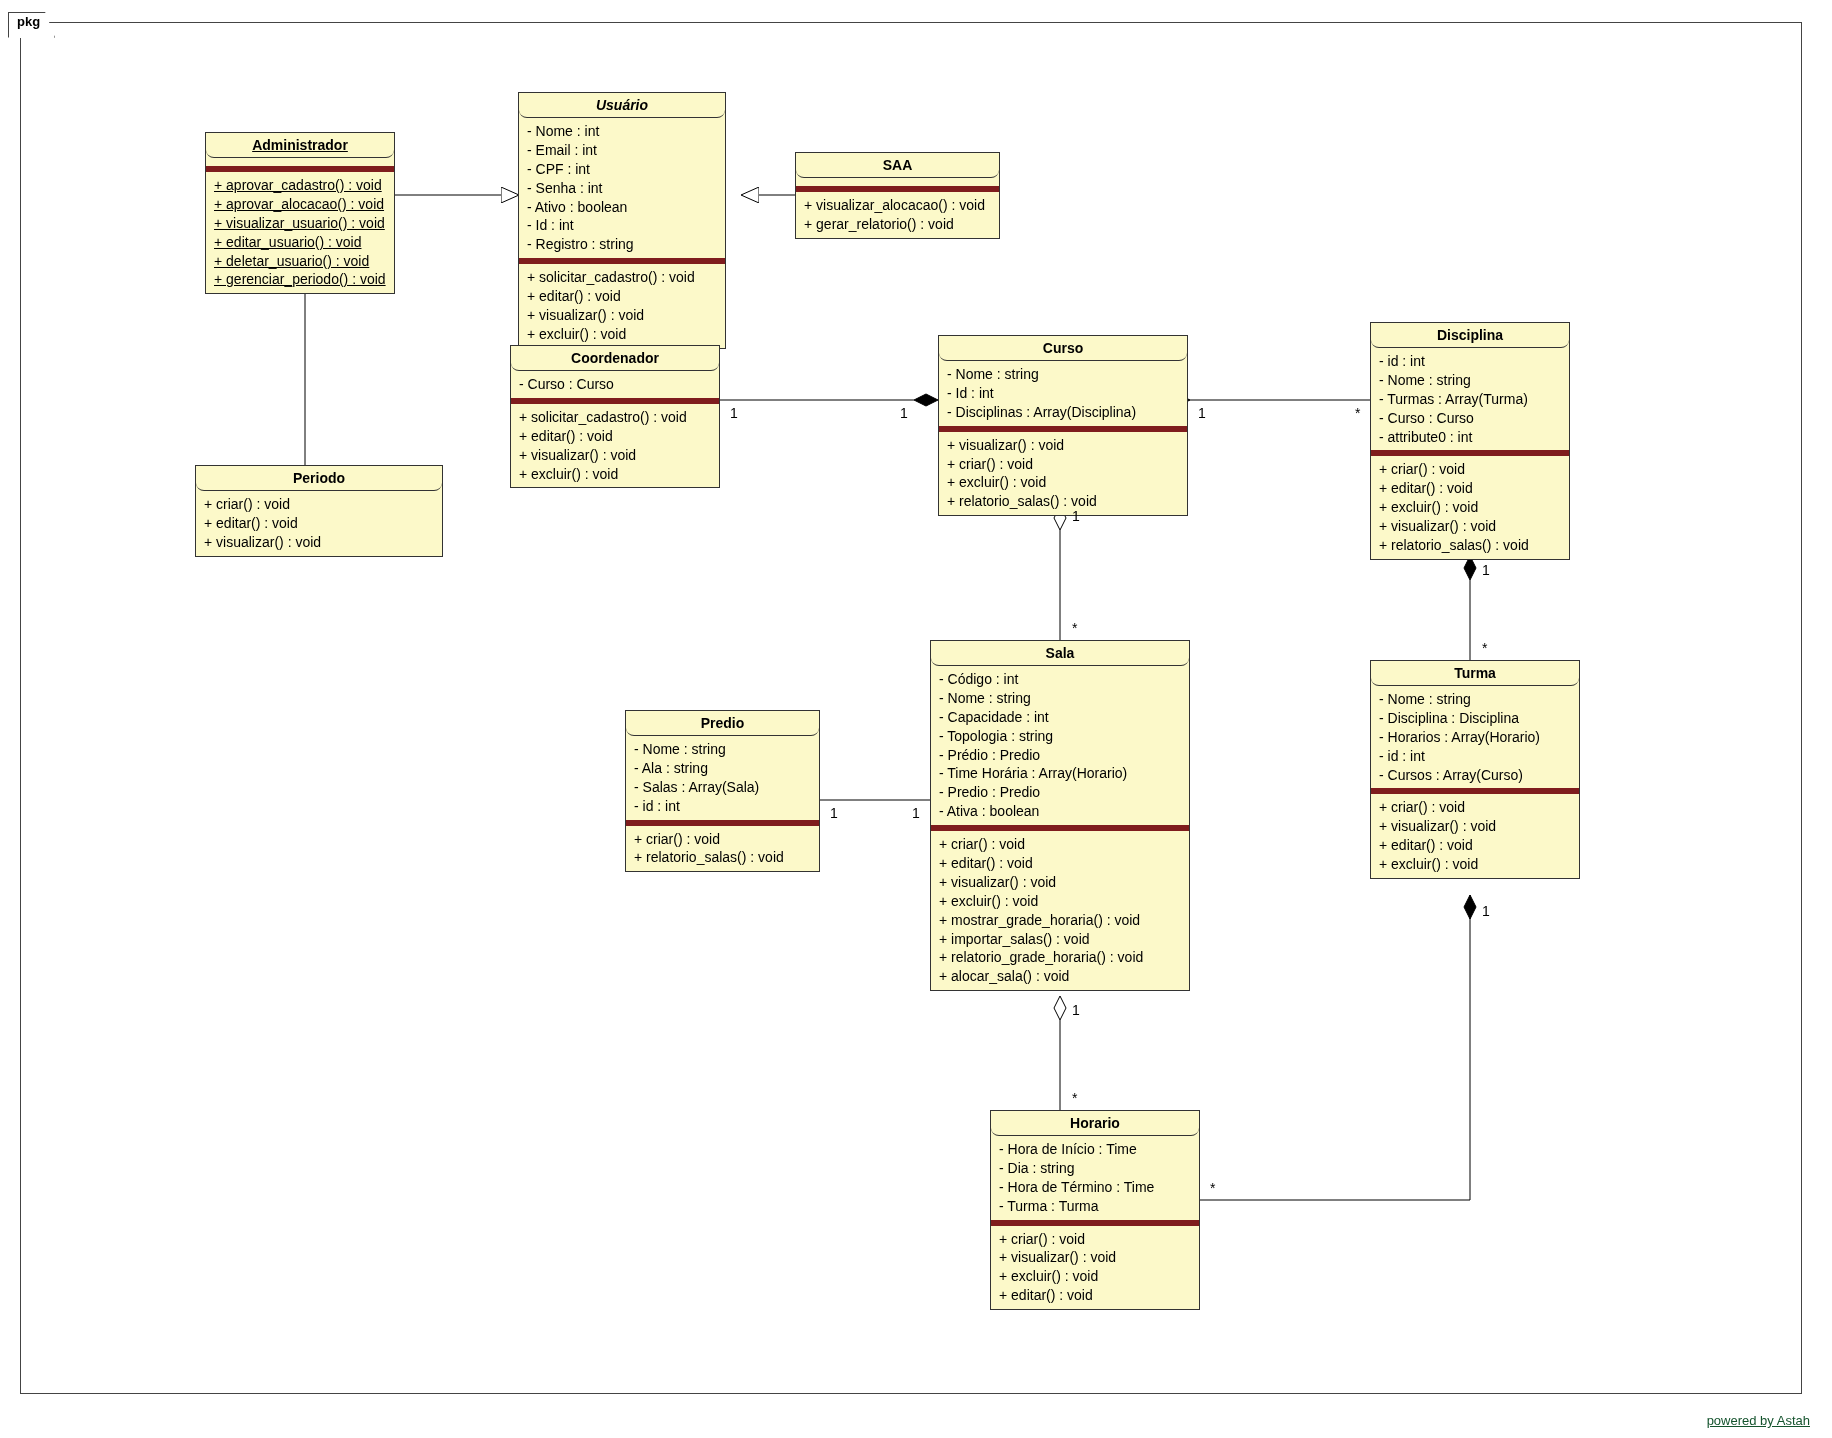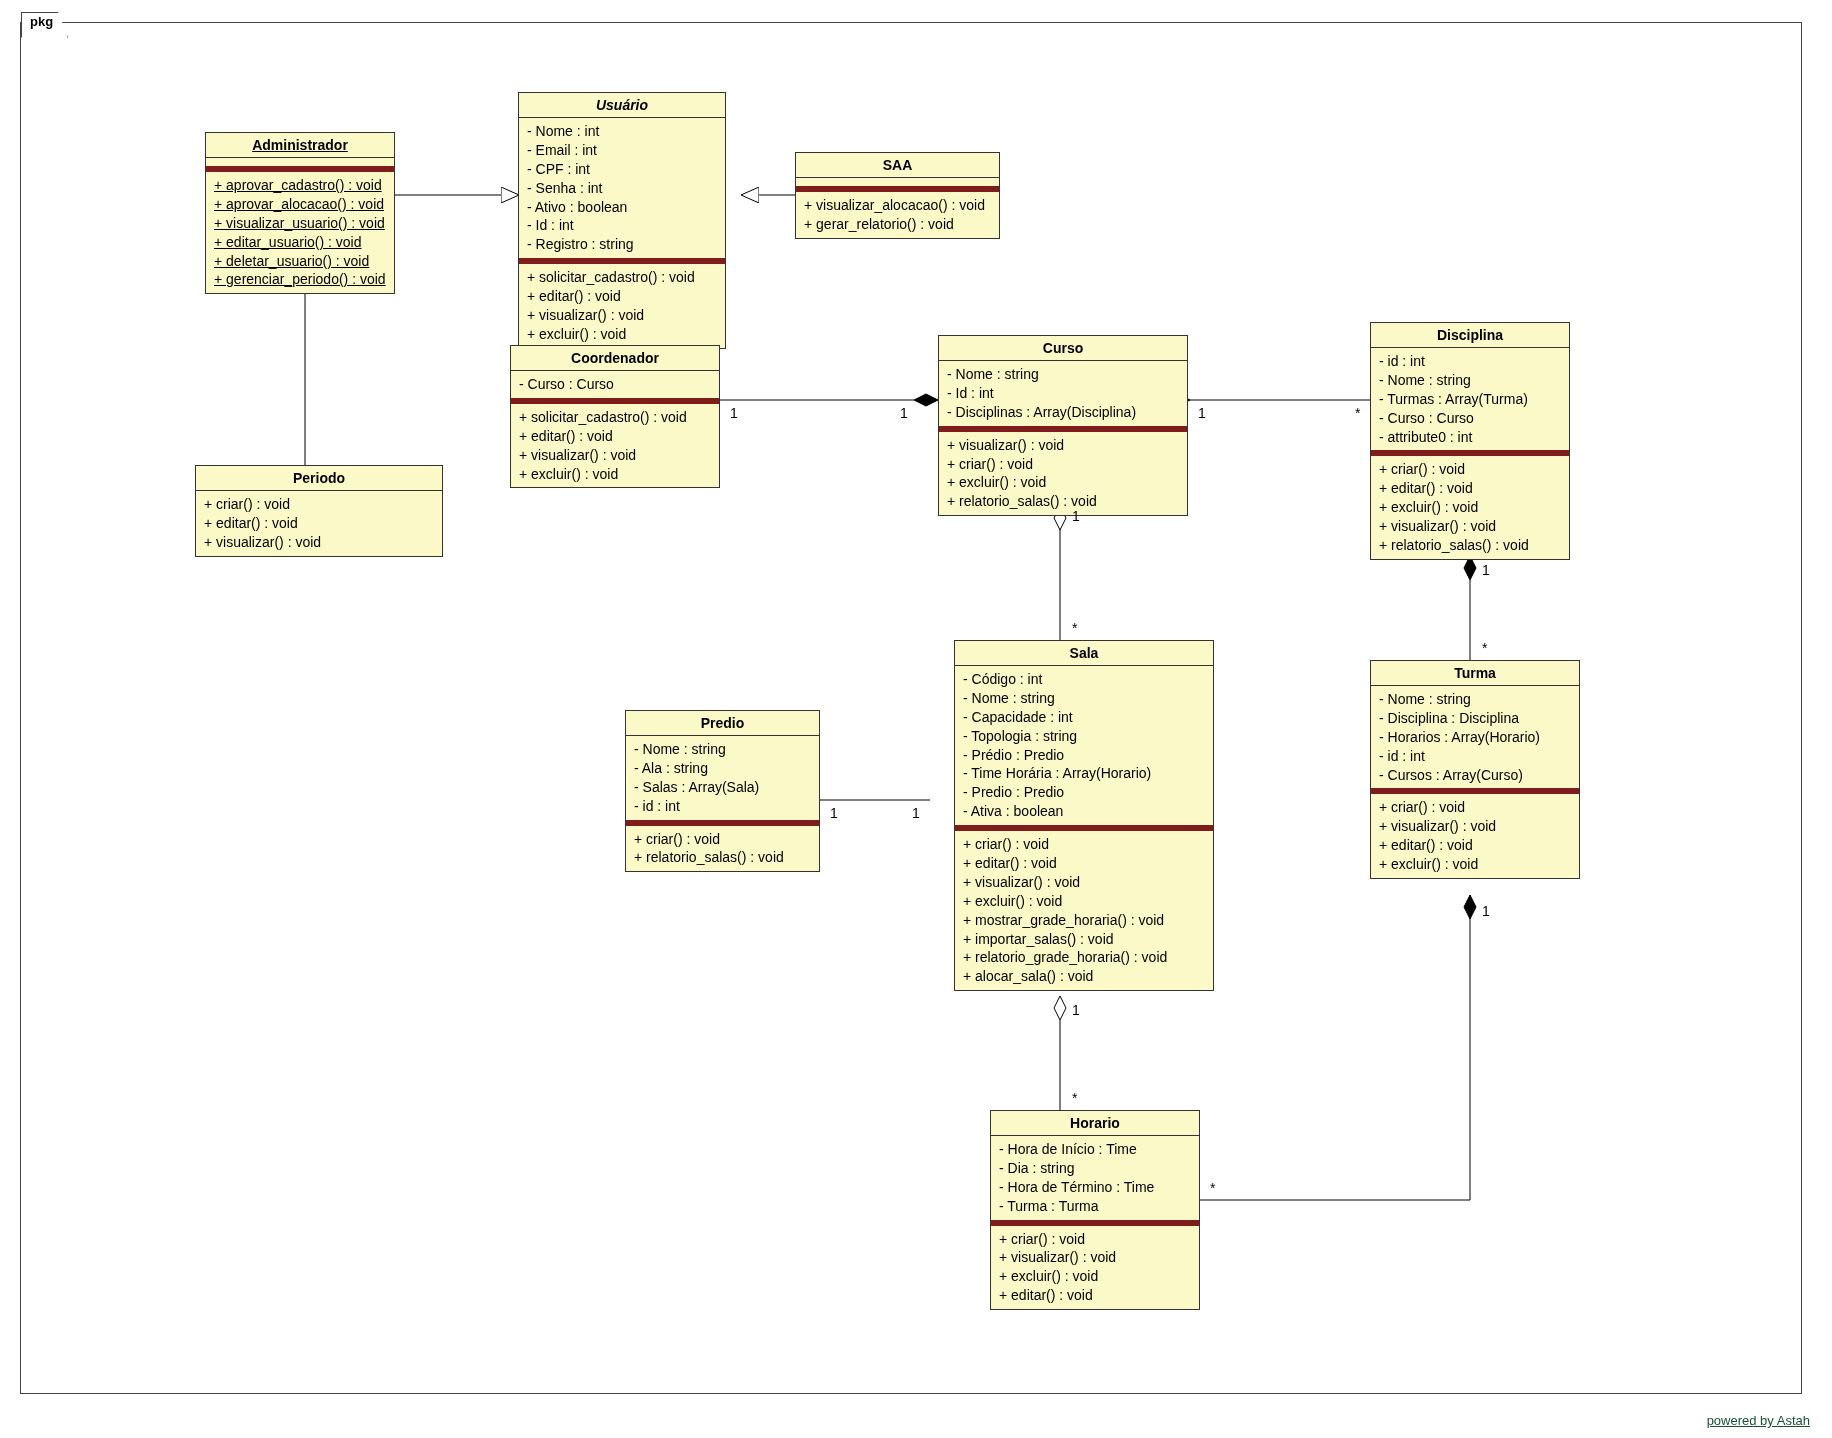--- a/index.html
+++ b/index.html
@@ -28,7 +28,7 @@
   }
   .pkg-tab {
     position: absolute;
-    left: 21px; top: 12px;
+    left: 8px; top: 12px;
     height: 22px;
     padding: 1px 14px 1px 8px;
     border: 1px solid #444;

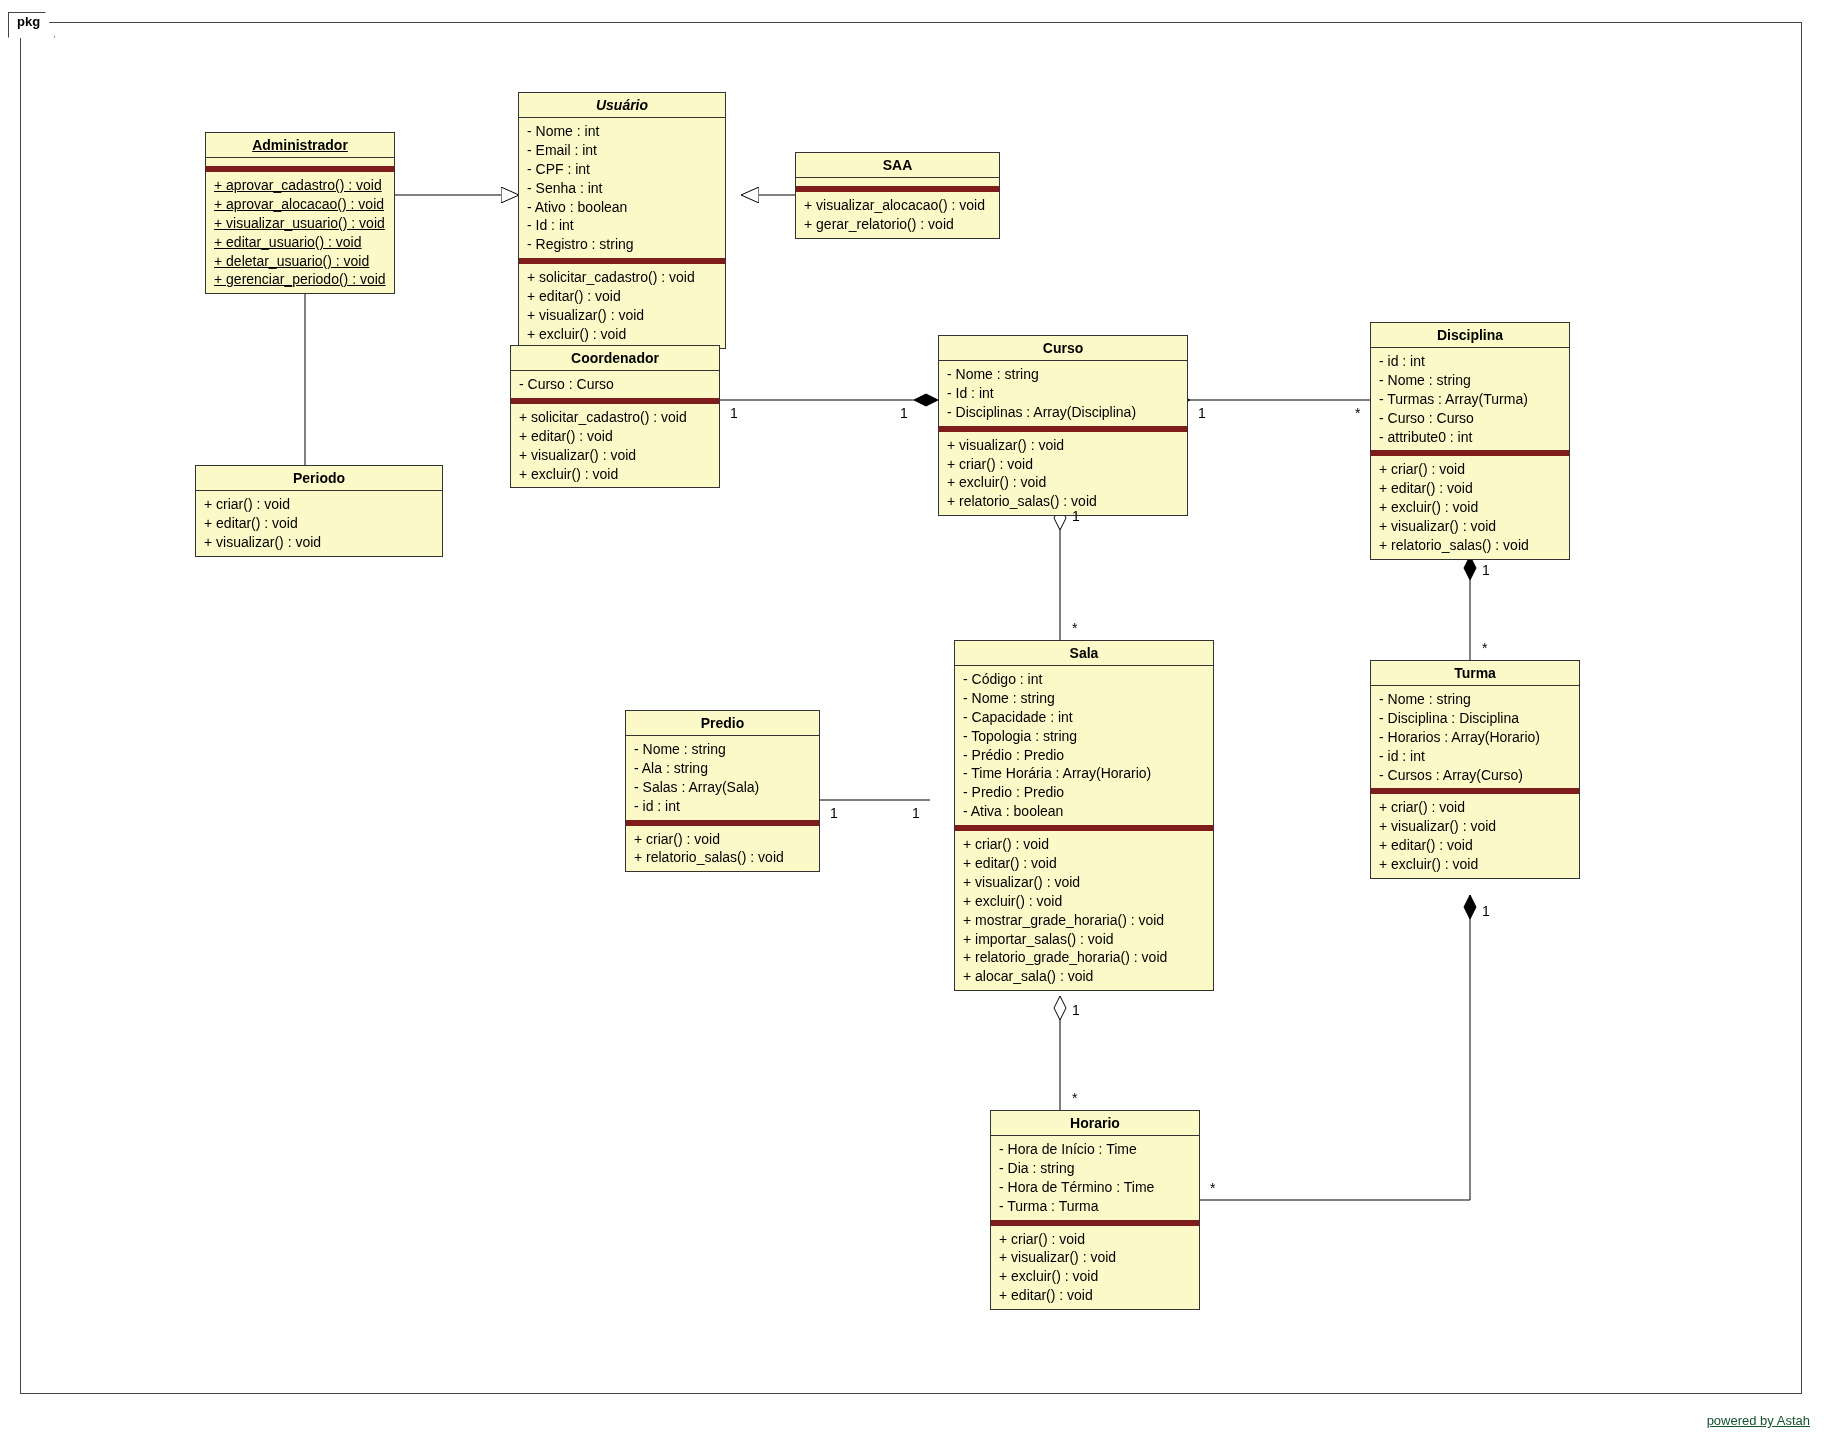--- a/index.html
+++ b/index.html
@@ -50,6 +50,7 @@
     font-weight: bold;
     padding: 4px 6px;
     border-bottom: 1px solid #333;
+    border-radius: 8px;
   }
   .uml-title.italic { font-style: italic; }
   .uml-section {

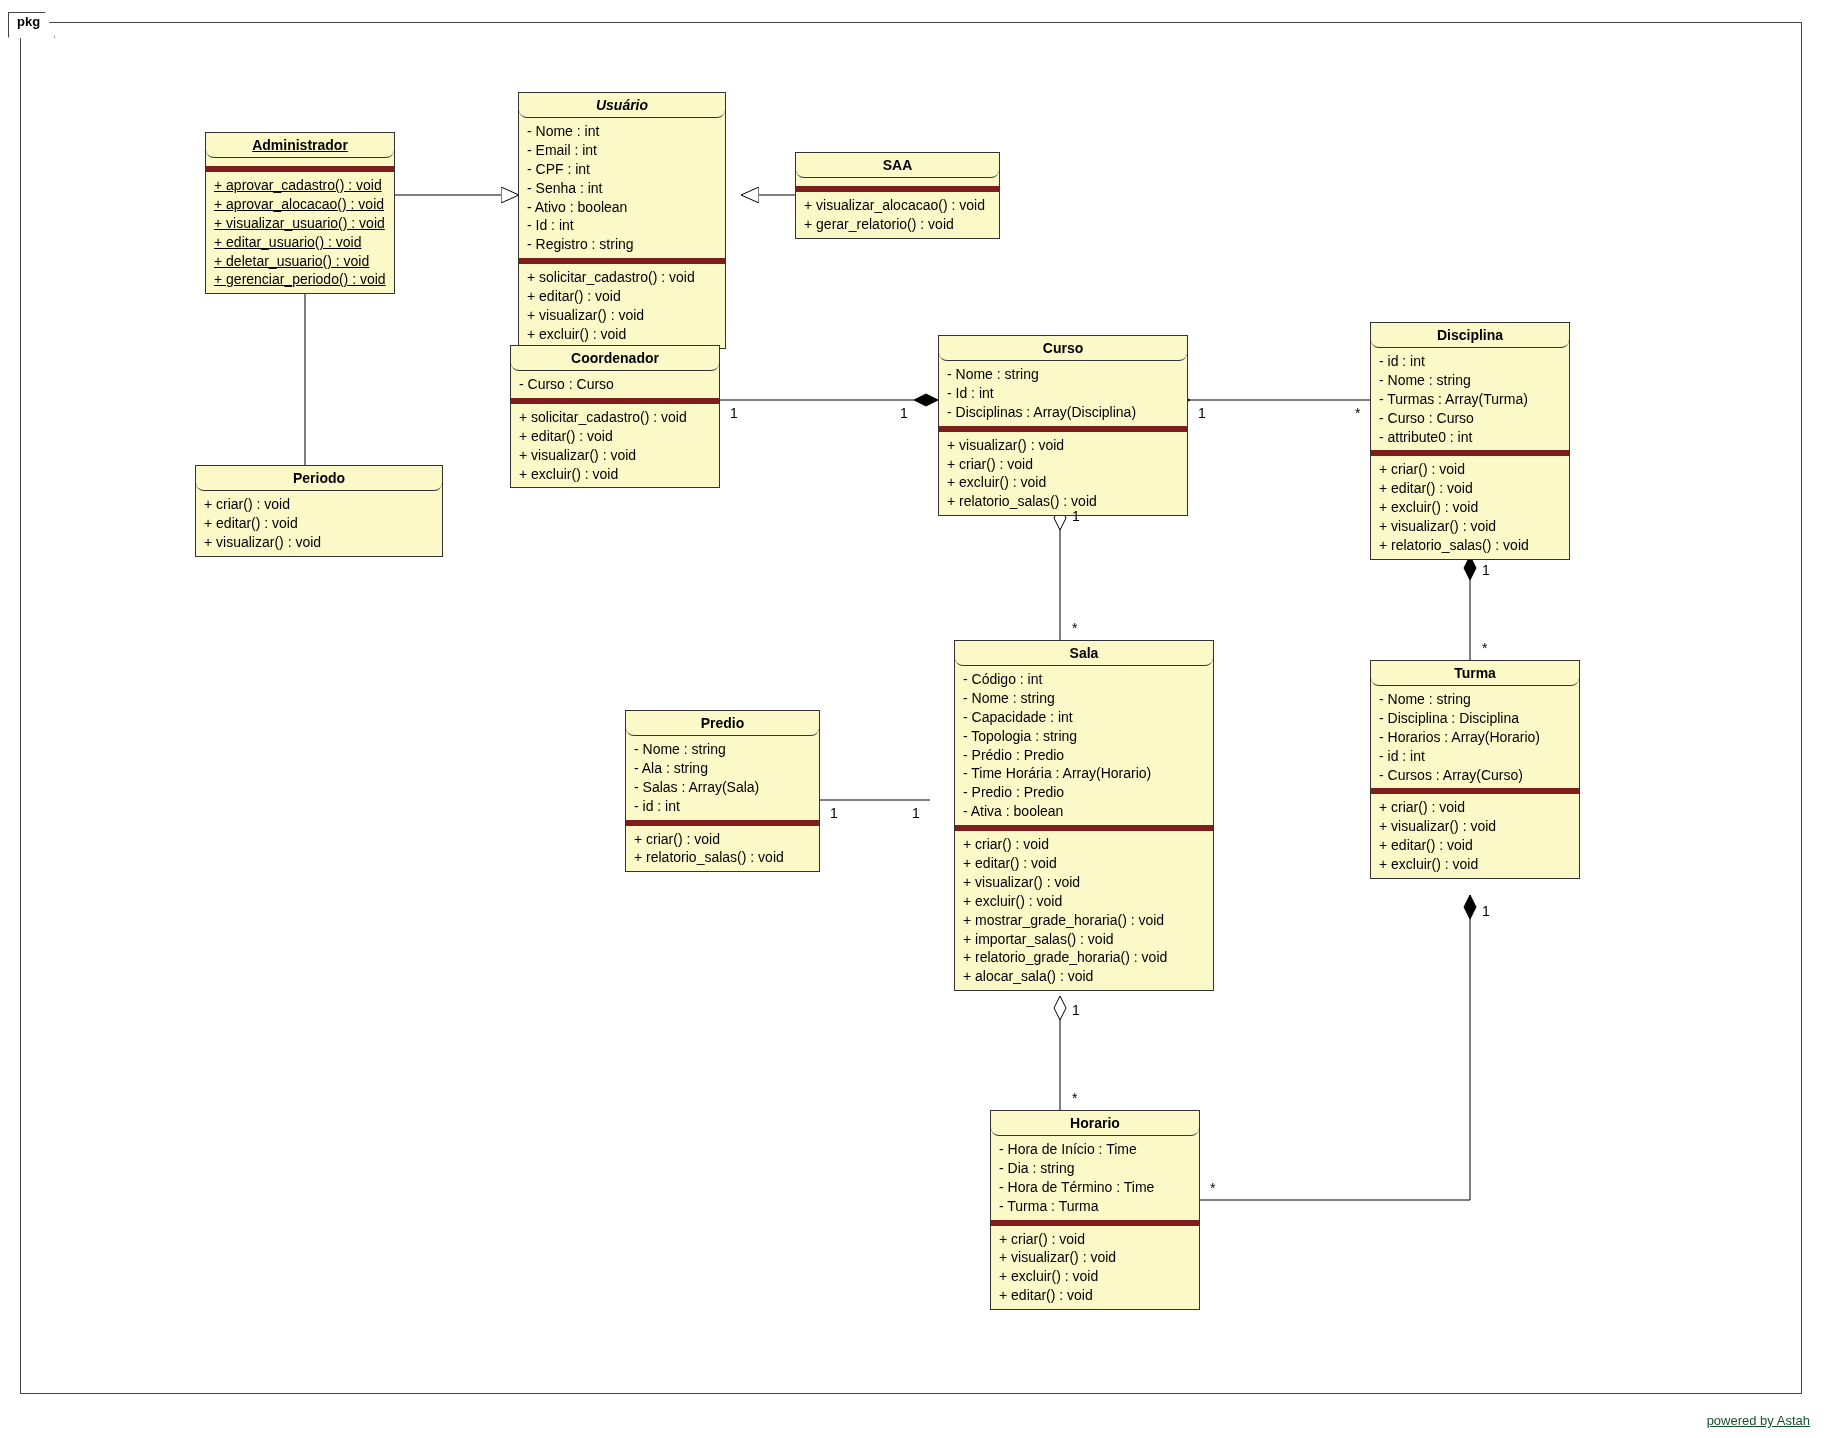--- a/index.html
+++ b/index.html
@@ -214,7 +214,7 @@
     </div>
   </div>
 
-  <div class="uml-class" style="left:930px; top:640px; width:260px;margin-left:24px;">
+  <div class="uml-class" style="left:930px; top:640px; width:260px;">
     <div class="uml-title">Sala</div>
     <div class="uml-section">
       <div class="uml-line">- Código : int</div>

